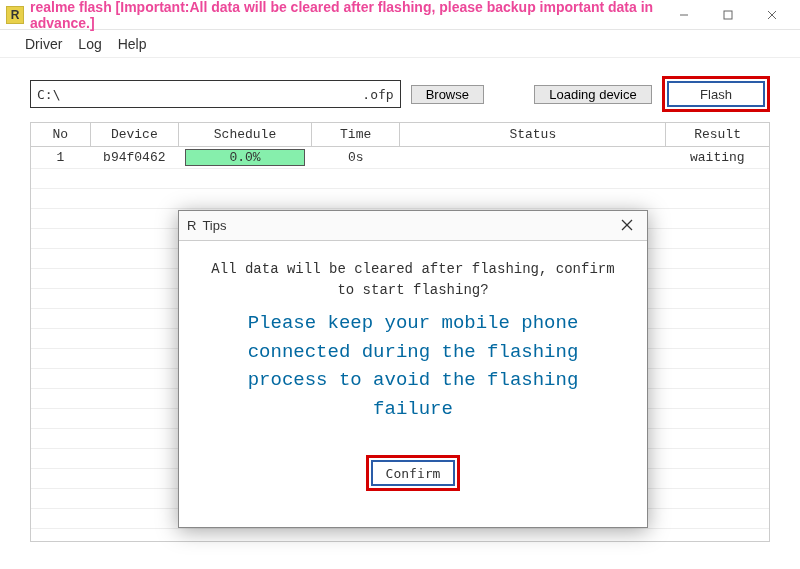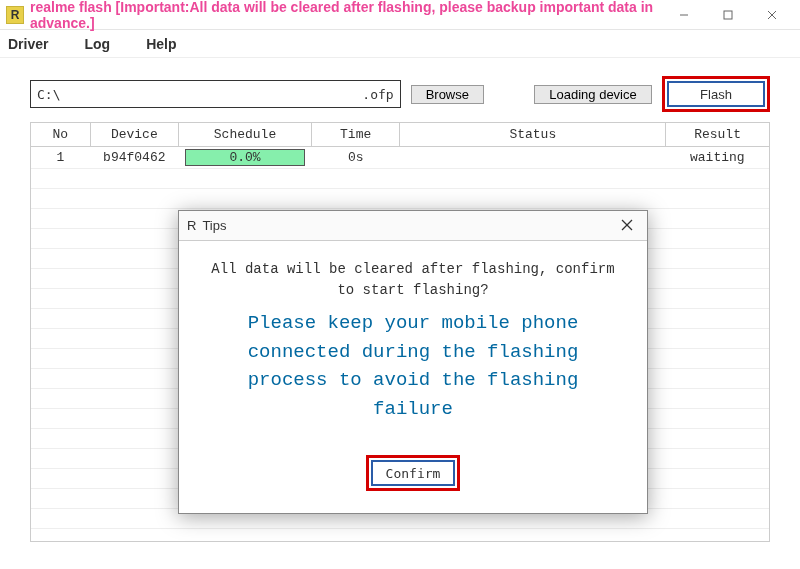--- a/index.html
+++ b/index.html
@@ -36,8 +36,8 @@
       color: #666; cursor: pointer;
     }
     .menubar {
-      height: 28px; display: flex; align-items: center; gap: 36px;
-      padding: 0 8px; font-size: 14px; color: #333; border-bottom: 1px solid #eee; font-weight: bold;
+      height: 28px; display: flex; align-items: center; gap: 16px;
+      padding: 0 25px; font-size: 14px; color: #333; border-bottom: 1px solid #eee;
     }
     .menubar .menu-item { cursor: pointer; }
     .toolbar {

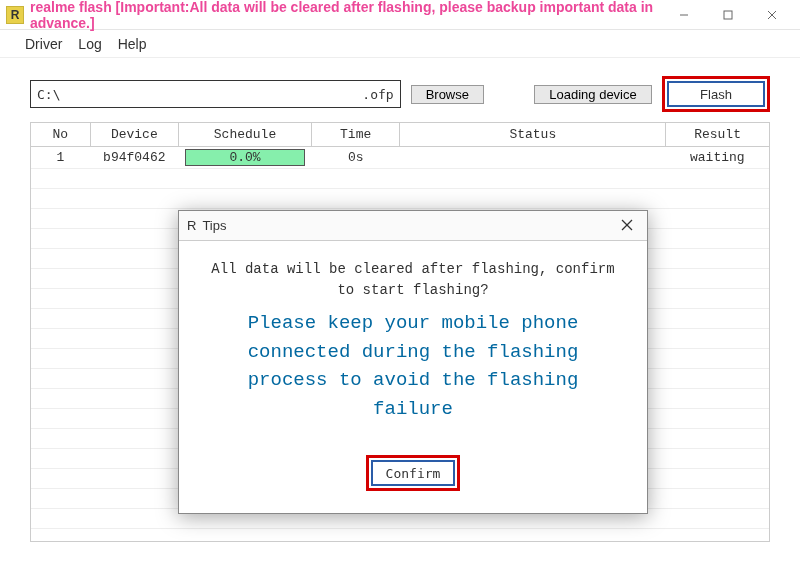--- a/index.html
+++ b/index.html
@@ -107,7 +107,7 @@
     .modal-msg { margin-bottom: 8px; line-height: 1.5; }
     .modal-warning { color: #0369a1; font-size: 19px; line-height: 1.5; padding: 0 12px; }
     .modal-actions {
-      display: flex; justify-content: center; gap: 40px; padding: 24px 0 22px 0;
+      display: flex; justify-content: center; gap: 40px; padding: 24px 0 36px 0;
     }
     .confirm-wrap {
       border: 3px solid #d40000; padding: 2px;

